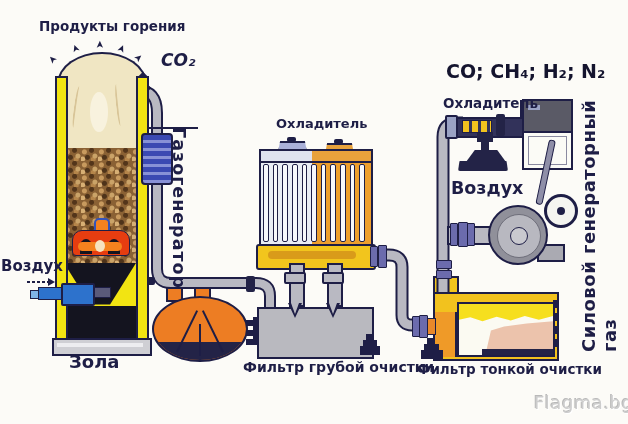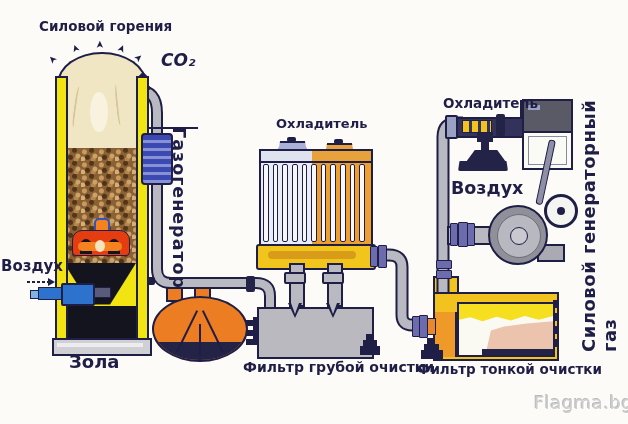--- a/index.html
+++ b/index.html
@@ -313,7 +313,7 @@
     <div class="abs wheel-hub"></div>
   </div>
 
-  <div class="lbl z5" style="left:39px;top:18px;font-size:13.5px">Силовой горения</div>
+  <div class="lbl z5" style="left:39px;top:18px;font-size:13.5px">Продукты горения</div>
   <div class="lbl z5" style="left:161px;top:50px;font-size:17px;font-style:italic">CO₂</div>
   <div class="abs vlabel-left z5">Газогенератор</div>
   <div class="lbl z5" style="left:1px;top:257px;font-size:15px">Воздух</div>

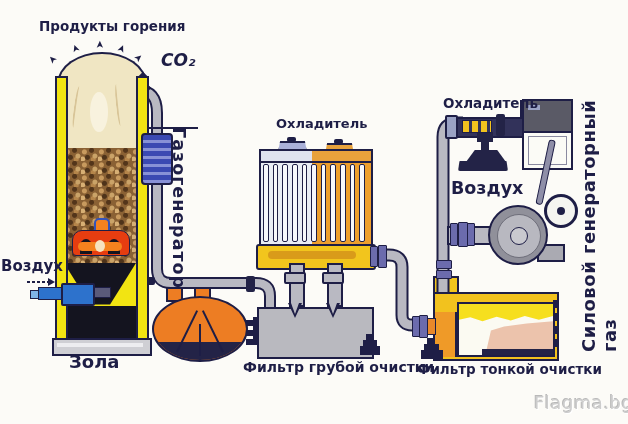--- a/index.html
+++ b/index.html
@@ -321,6 +321,7 @@
   <div class="lbl z5" style="left:276px;top:116px;font-size:13px">Охладитель</div>
   <div class="lbl z5" style="left:243px;top:359px;font-size:14px">Фильтр грубой очистки</div>
   <div class="lbl z5" style="left:417px;top:361px;font-size:13.5px">Фильтр тонкой очистки</div>
+  <div class="lbl z5" style="left:446px;top:60px;font-size:19px;color:#14142e">CO; CH₄; H₂; N₂</div>
   <div class="lbl z5" style="left:443px;top:95px;font-size:13.5px">Охладитель</div>
   <div class="lbl z5" style="left:451px;top:178px;font-size:17.5px">Воздух</div>
   <div class="abs vlabel-right z5">

